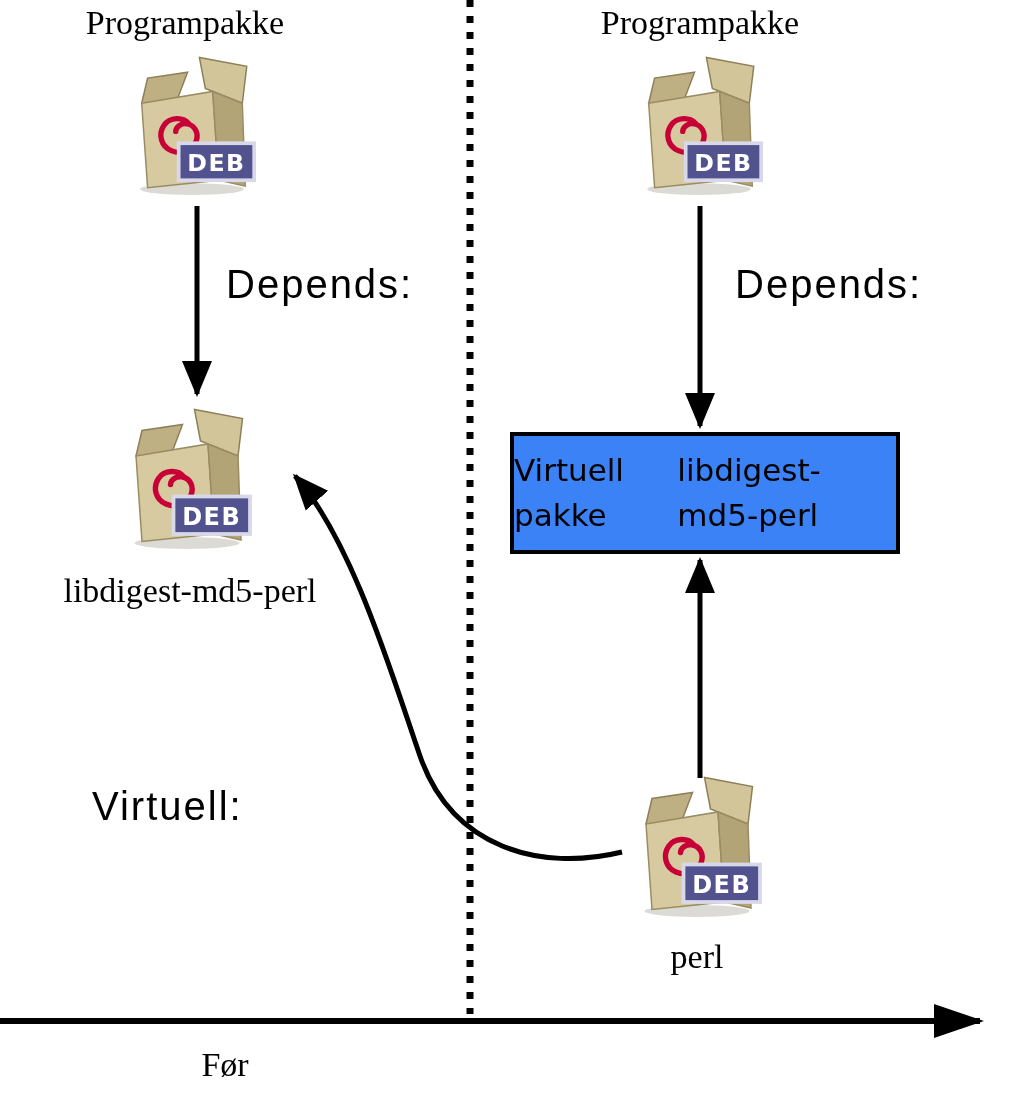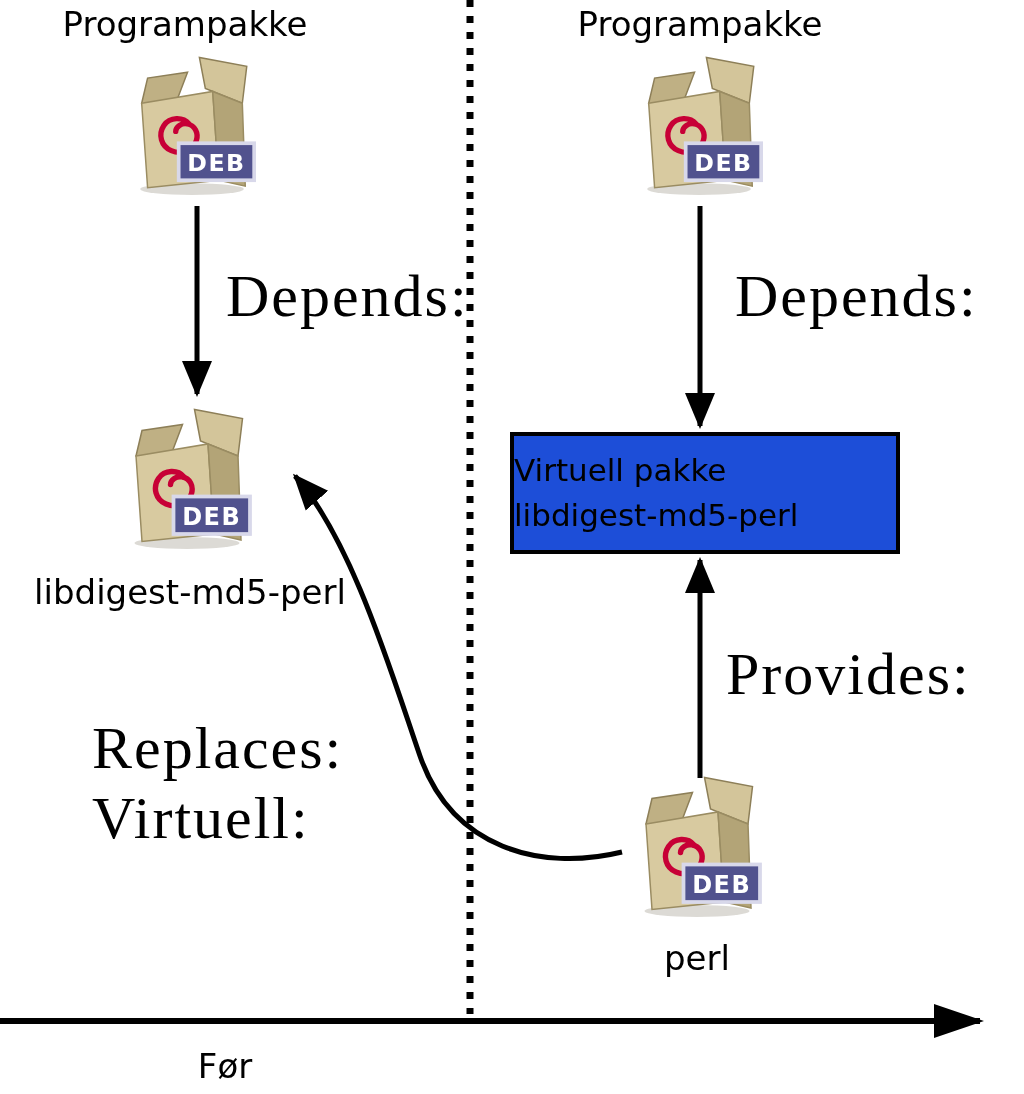--- a/index.html
+++ b/index.html
@@ -13,7 +13,7 @@
   .lbl{position:absolute;z-index:3;white-space:pre;}
   .sans{font-family:"DejaVu Sans","Liberation Sans",sans-serif;font-size:34px;}
   .mono{font-family:Liberation Serif, serif;font-size:60px;letter-spacing:2px;}
-  .center{text-align:center;}
+  .center{text-align:center;font-family:Liberation Serif, serif;}
   .vbox{
     position:absolute;z-index:2;border:4px solid #000;background:#1d4ed8;
     display:flex;flex-direction:column;justify-content:center;

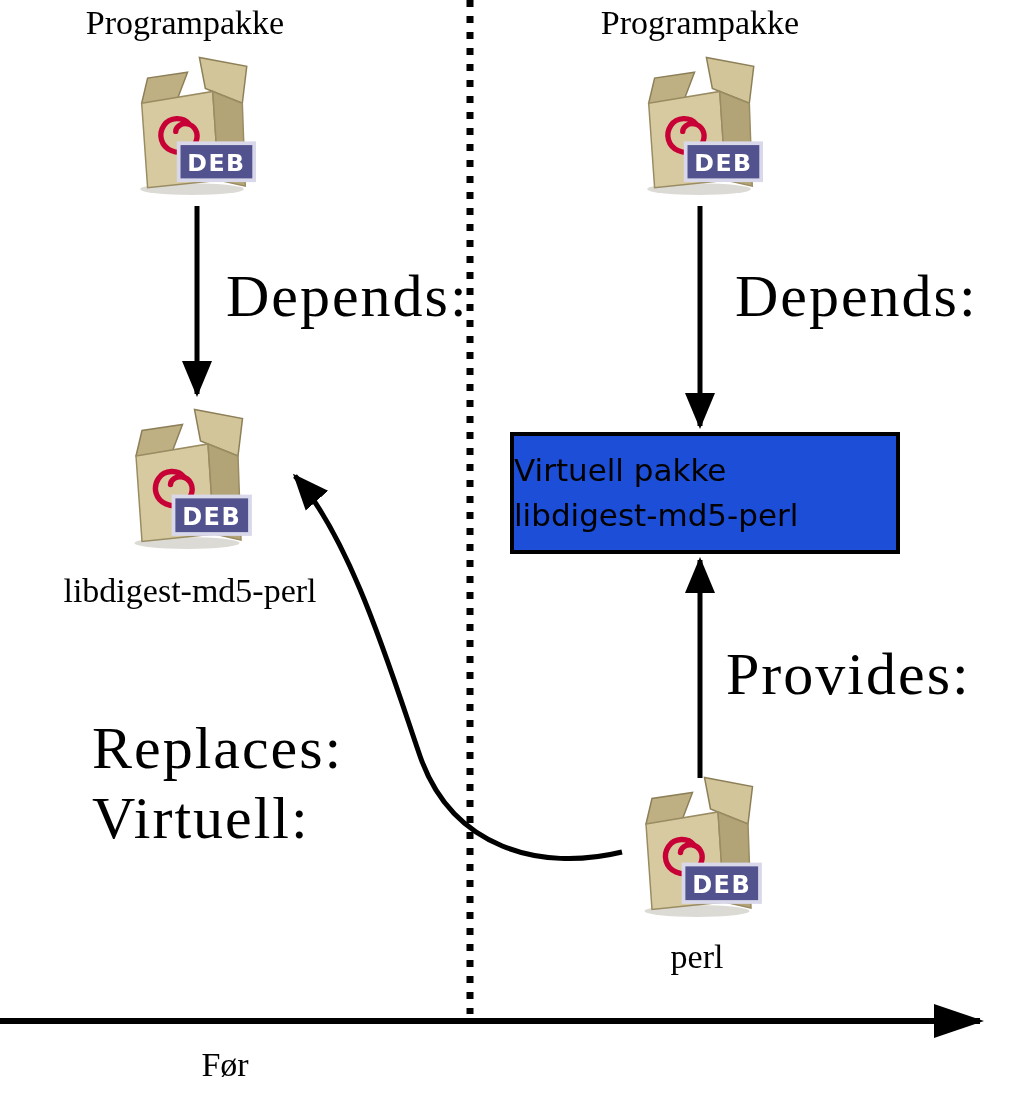--- a/index.html
+++ b/index.html
@@ -12,7 +12,7 @@
   .deb-icon{position:absolute;z-index:2;}
   .lbl{position:absolute;z-index:3;white-space:pre;}
   .sans{font-family:"DejaVu Sans","Liberation Sans",sans-serif;font-size:34px;}
-  .mono{font-family:Liberation Serif, serif;font-size:60px;letter-spacing:2px;}
+  .mono{font-family:Liberation Sans, sans-serif;font-size:40px;letter-spacing:2px;}
   .center{text-align:center;font-family:Liberation Serif, serif;}
   .vbox{
     position:absolute;z-index:2;border:4px solid #000;background:#1d4ed8;

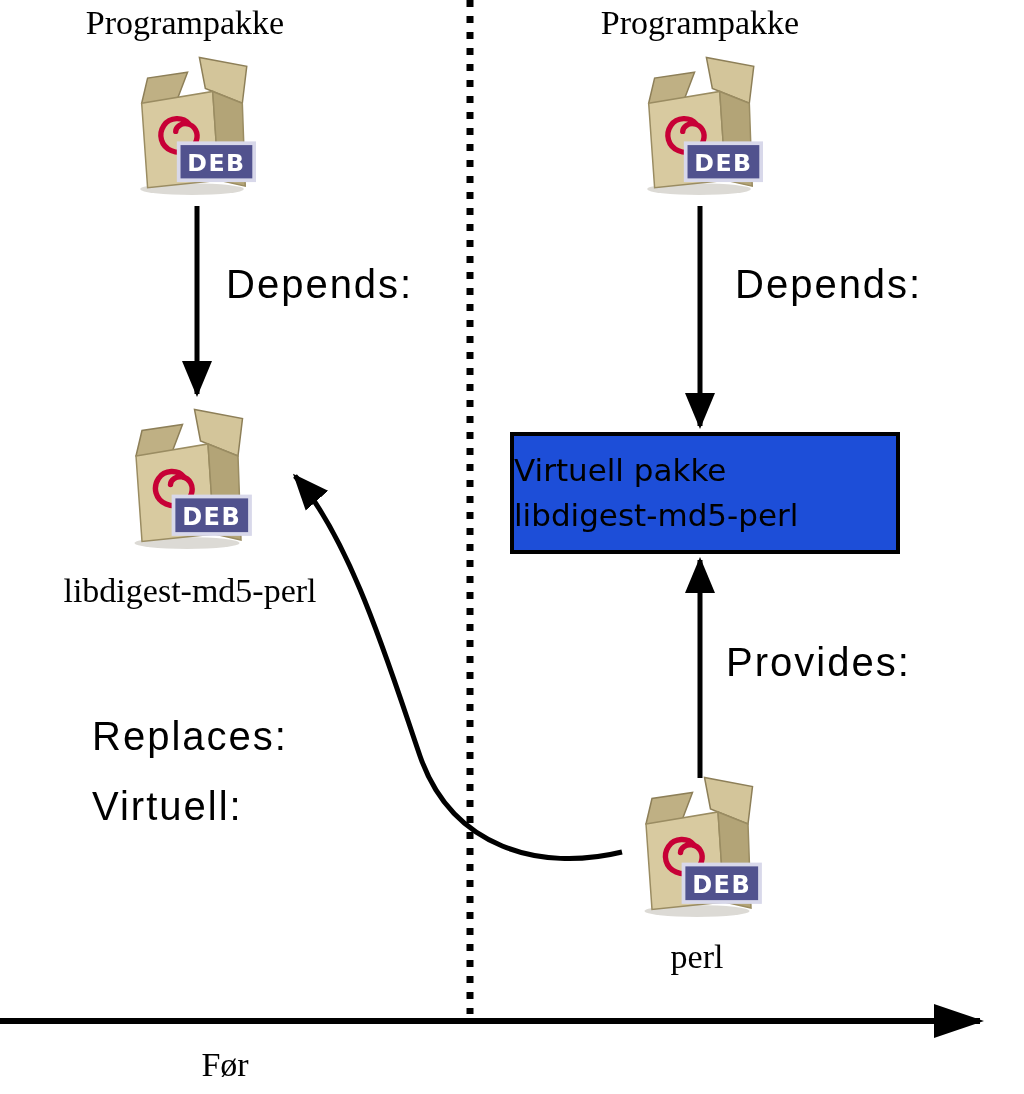--- a/index.html
+++ b/index.html
@@ -15,8 +15,8 @@
   .mono{font-family:Liberation Sans, sans-serif;font-size:40px;letter-spacing:2px;}
   .center{text-align:center;font-family:Liberation Serif, serif;}
   .vbox{
-    position:absolute;z-index:2;border:4px solid #000;background:#1d4ed8;
-    display:flex;flex-direction:column;justify-content:center;
+    position:absolute;z-index:2;border:4px solid #000;background:#3b82f6;
+    display:flex;flex-direction:row;align-items:center;justify-content:center;
     font-size:31px;line-height:1.45;
   }
 </style>

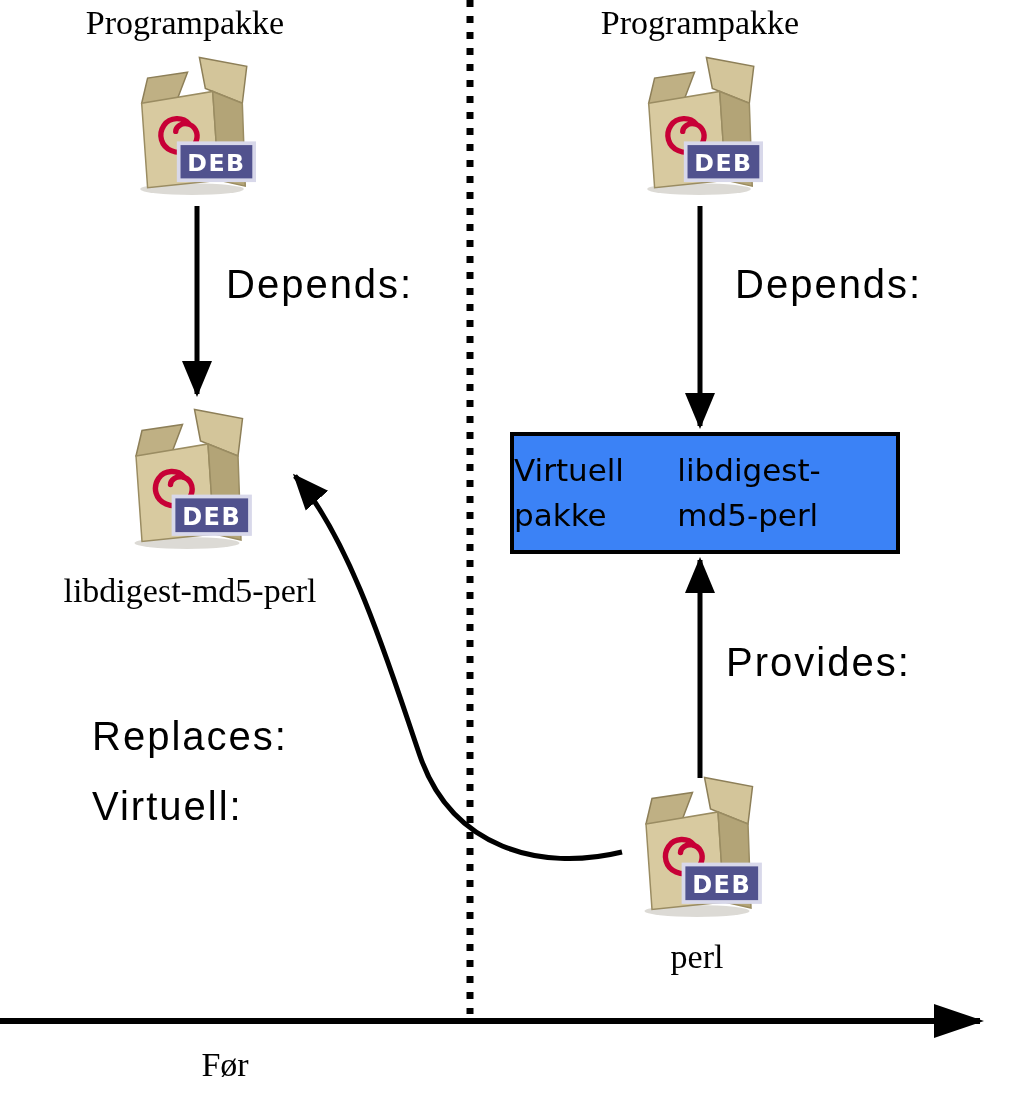--- a/index.html
+++ b/index.html
@@ -102,7 +102,6 @@
 
   <div class="lbl mono" style="left:92px;top:784px">Virtuell:</div>
 
-  <div class="lbl mono" style="left:726px;top:640px">Provides:</div>
 
   <div class="lbl sans center" style="left:622px;top:938px;width:150px">perl</div>
 

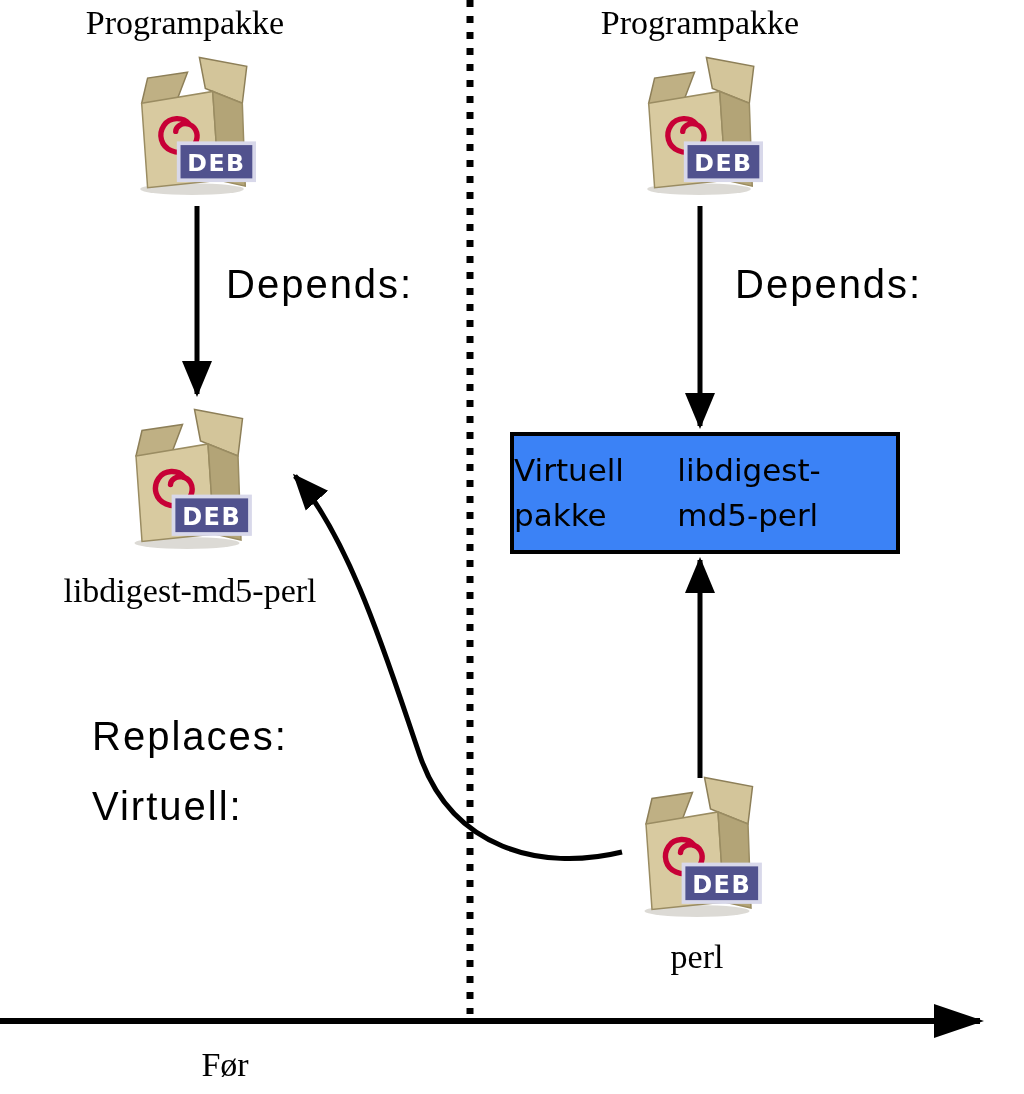--- a/index.html
+++ b/index.html
@@ -98,7 +98,6 @@
 
   <div class="lbl sans center" style="left:0px;top:572px;width:380px">libdigest-md5-perl</div>
 
-  <div class="lbl mono" style="left:92px;top:714px">Replaces:</div>
 
   <div class="lbl mono" style="left:92px;top:784px">Virtuell:</div>
 

